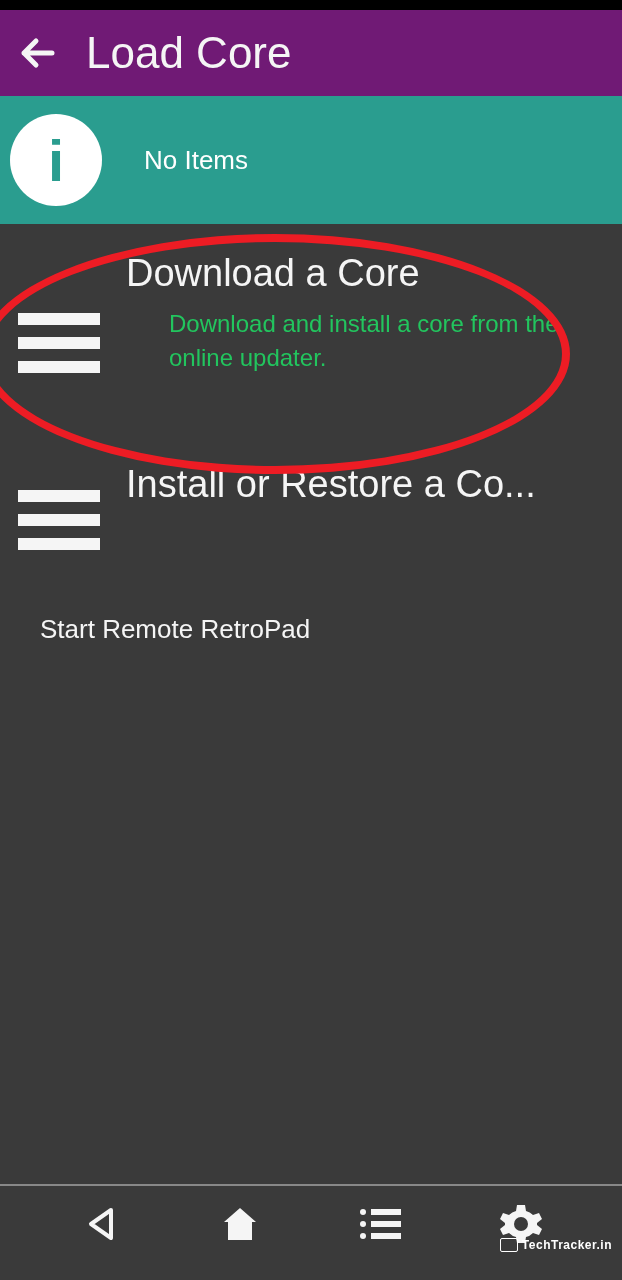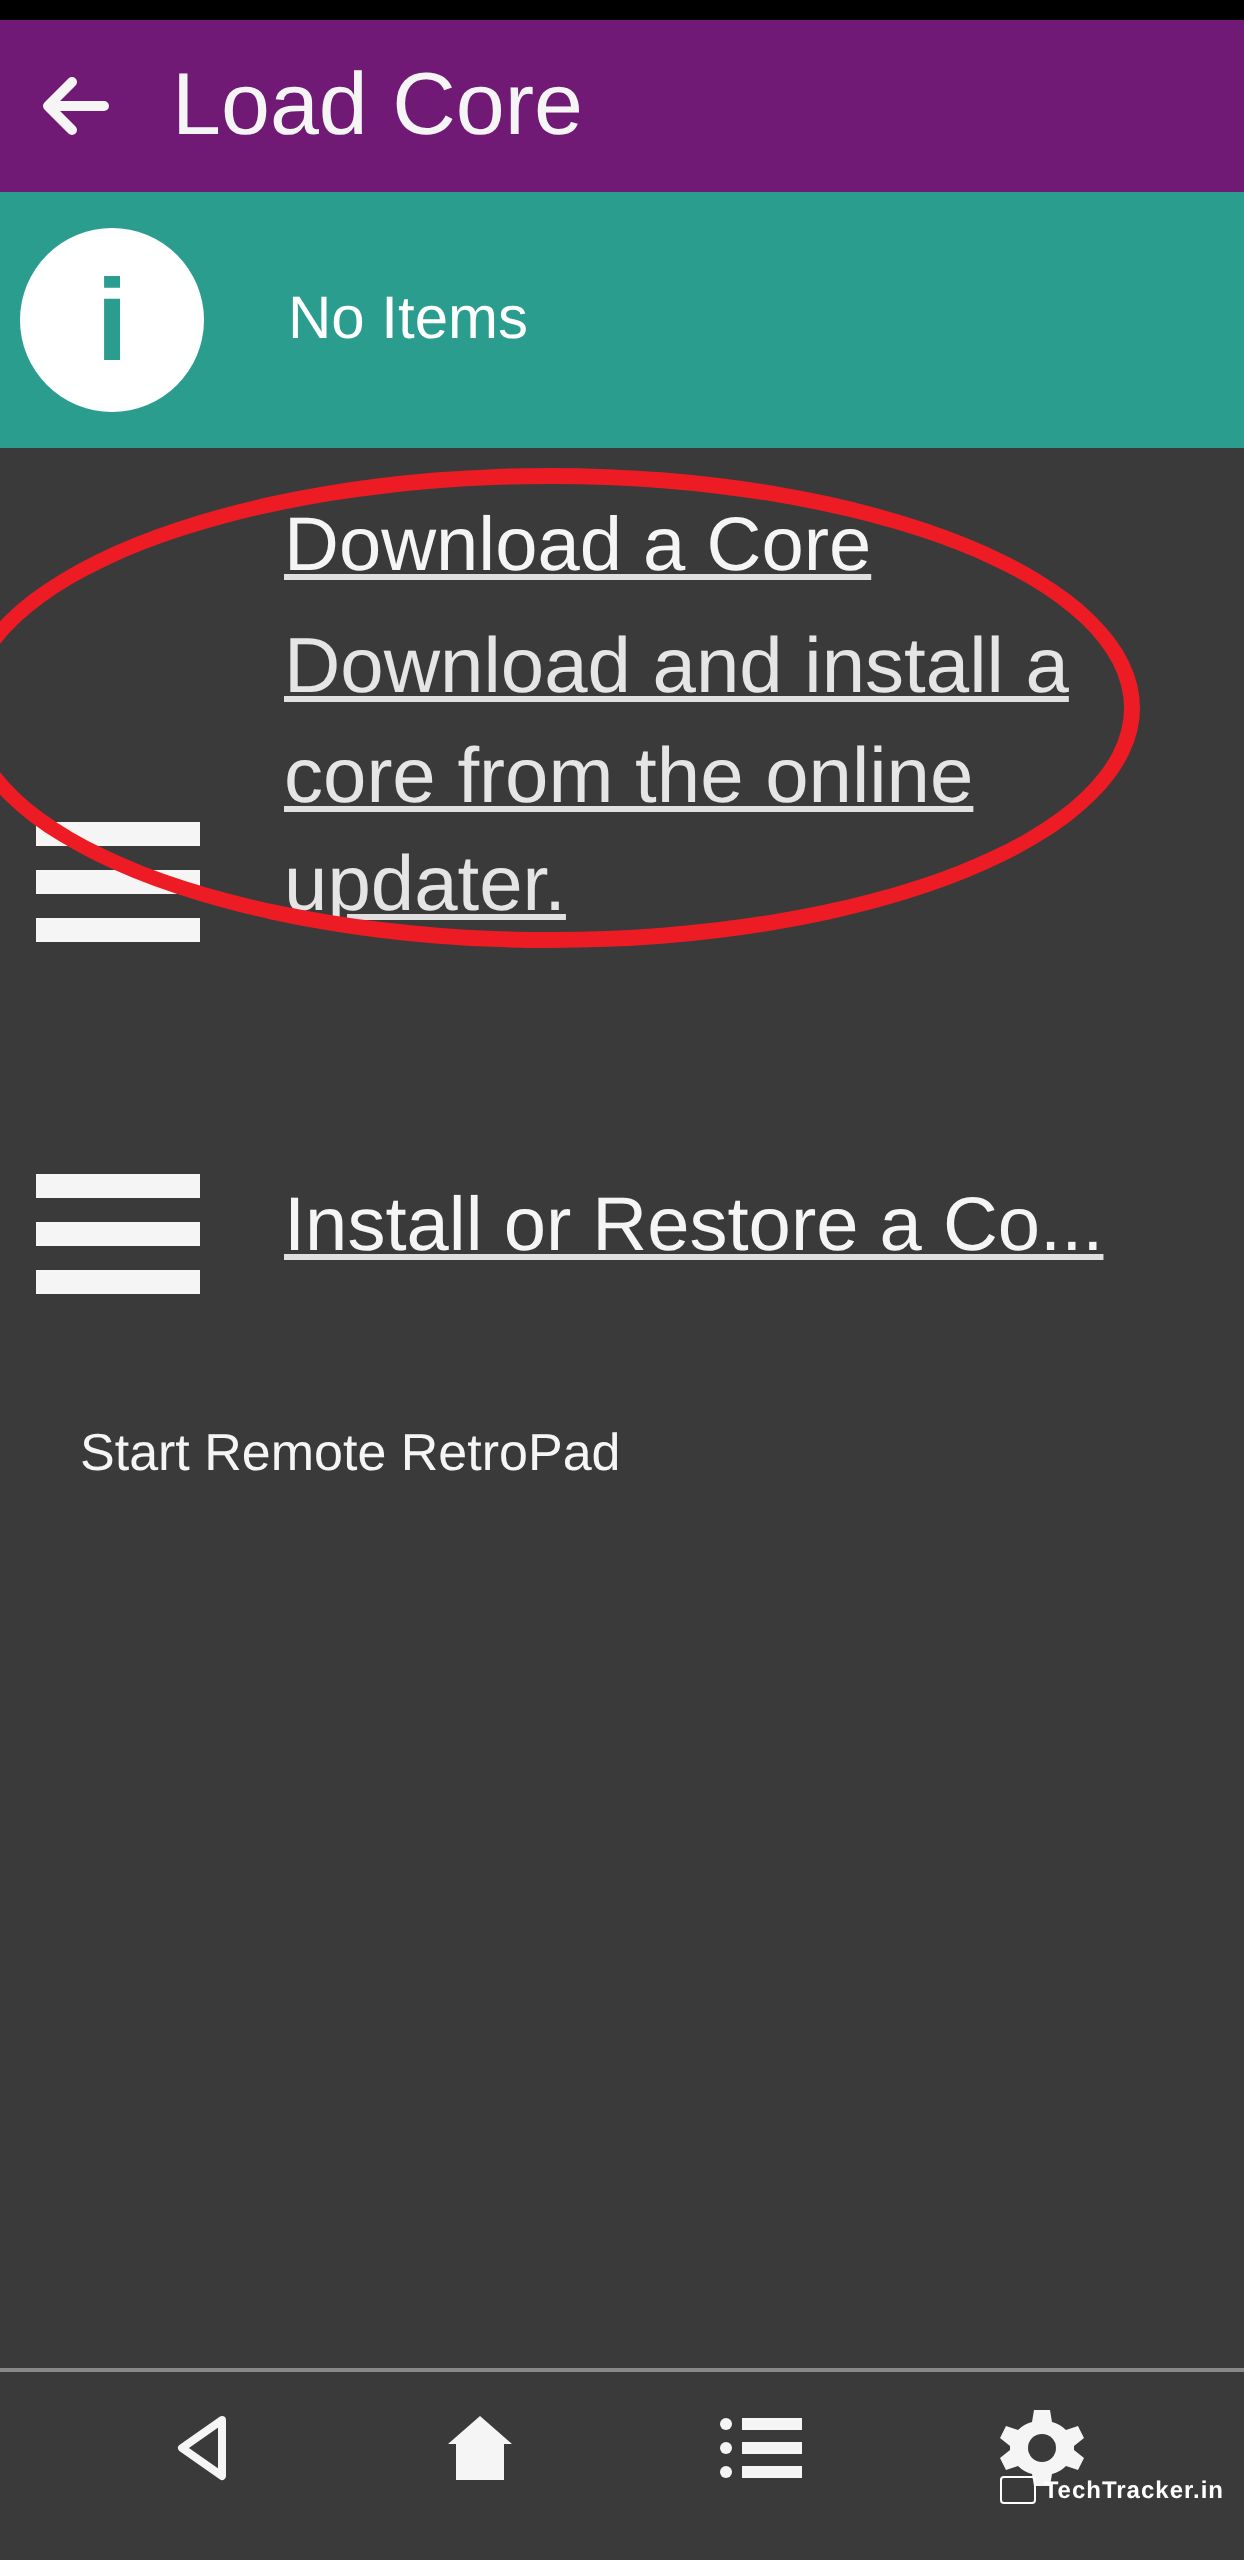--- a/index.html
+++ b/index.html
@@ -60,7 +60,7 @@
       text-transform: lowercase;
     }
     .info-text {
-      font-size: 30px;
+      font-size: 26px;
       color: #fff;
     }
     .menu-item {

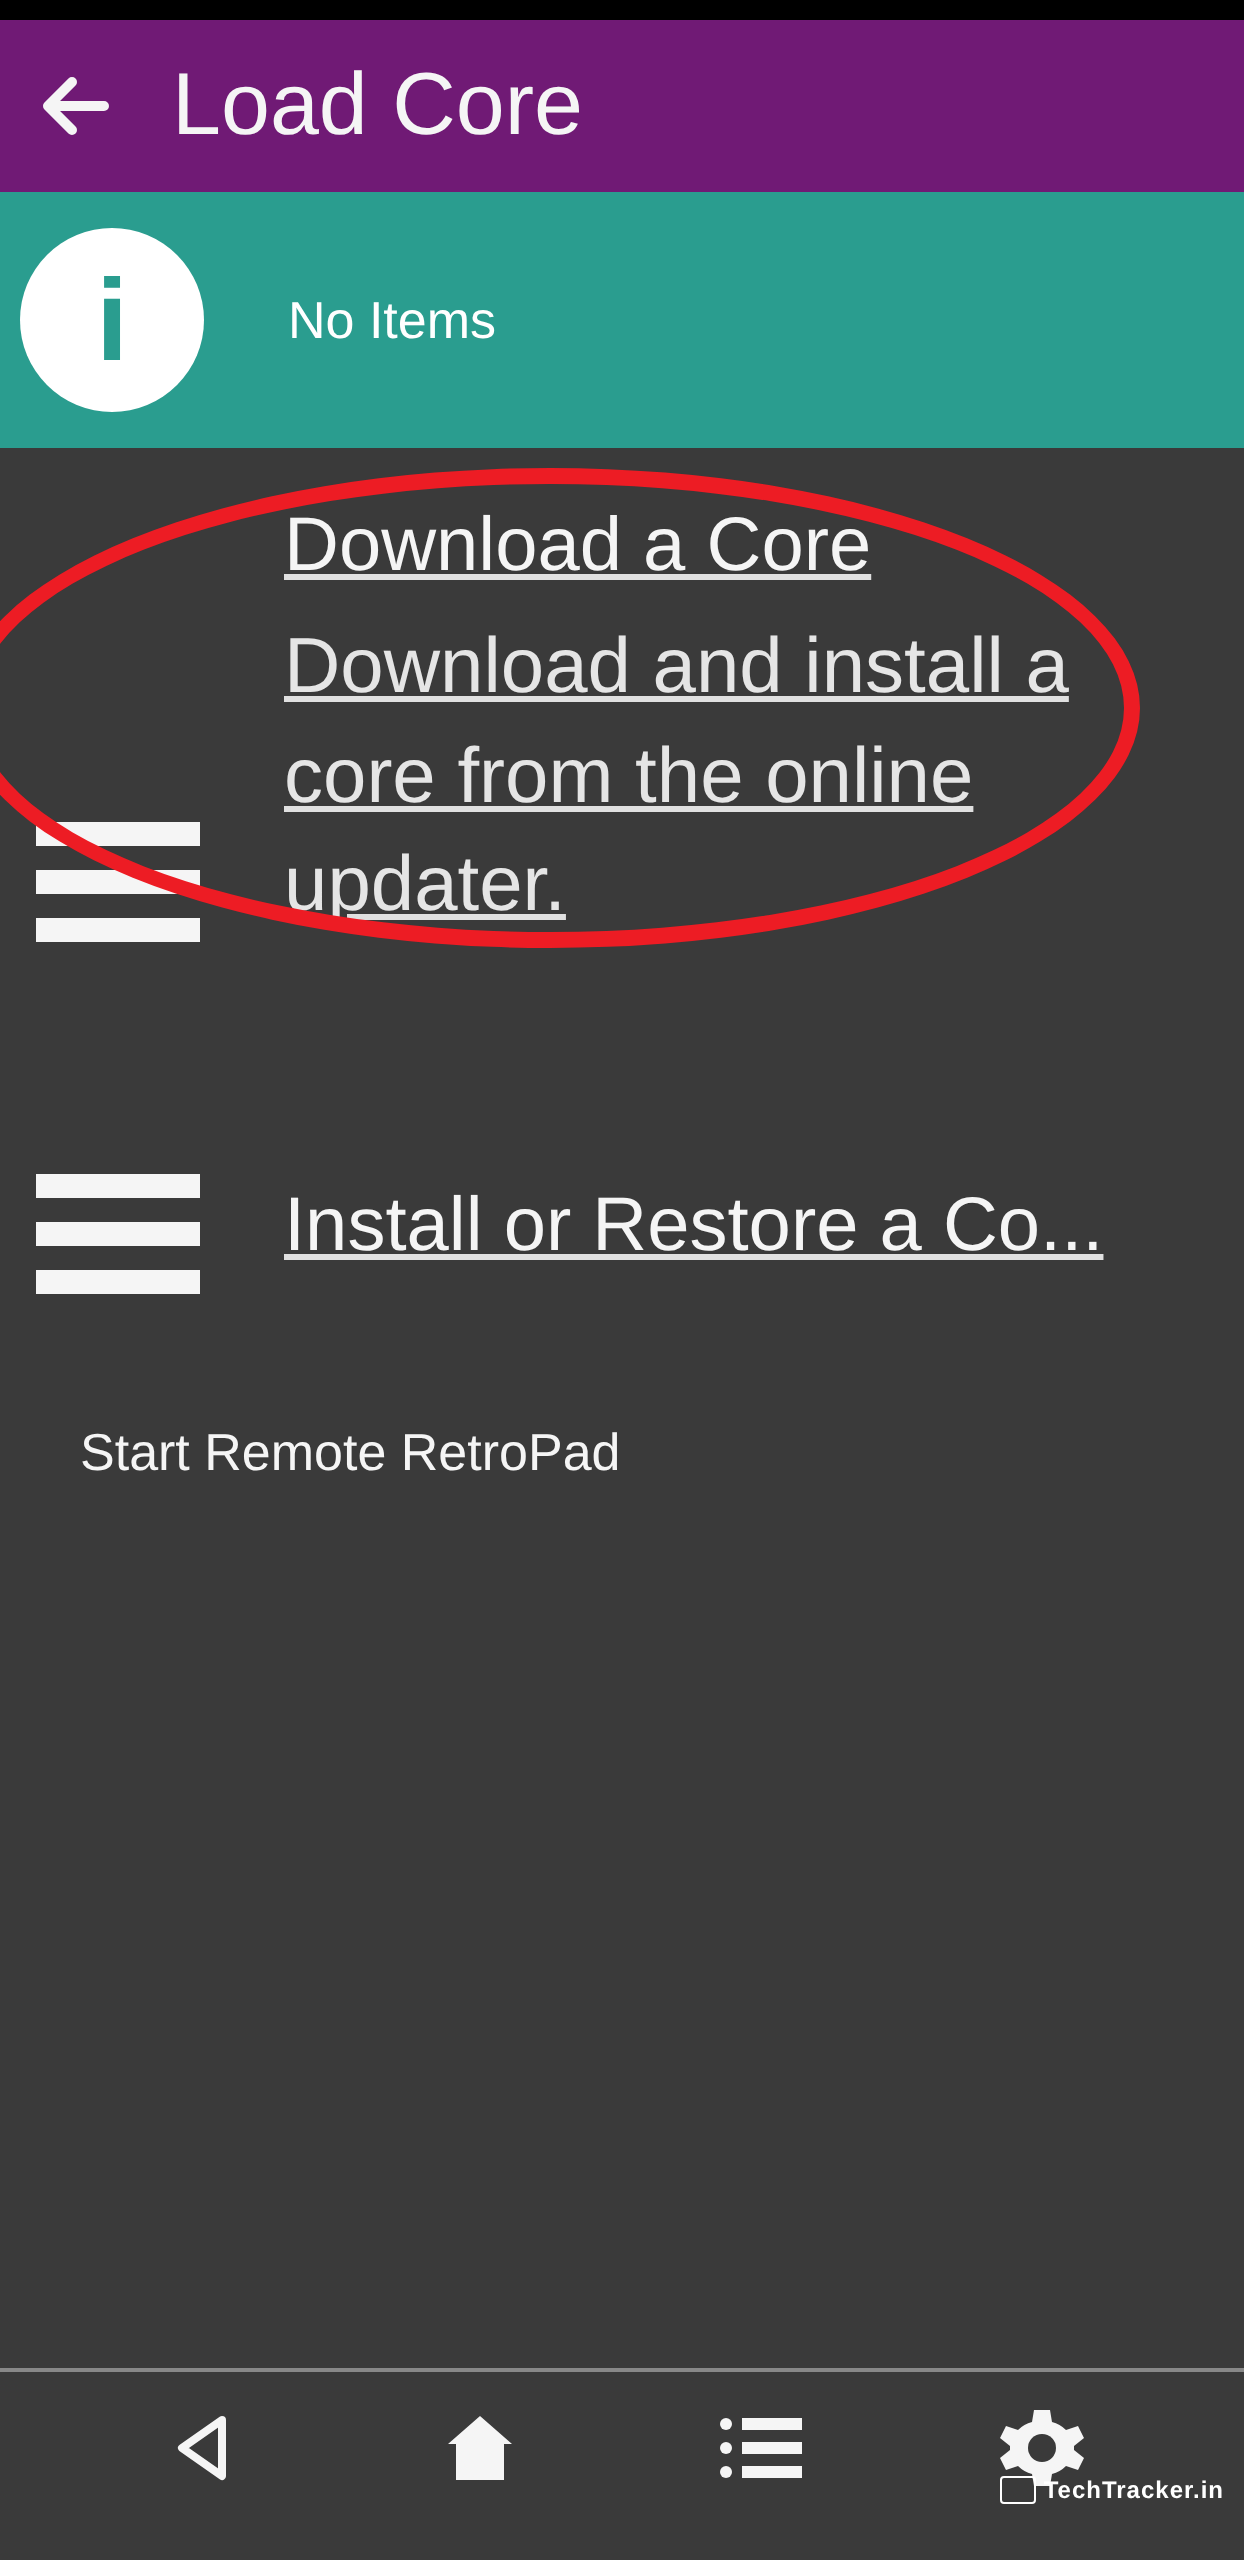--- a/index.html
+++ b/index.html
@@ -65,11 +65,10 @@
     }
     .menu-item {
       display: flex;
-      align-items: flex-end;
+      align-items: center;
       padding: 28px 18px;
-      gap: 42px;
-      position: relative;
-      text-decoration: underline;
+      gap: 26px;
+      position: relative;
     }
     .menu-item.highlighted {
       position: relative;

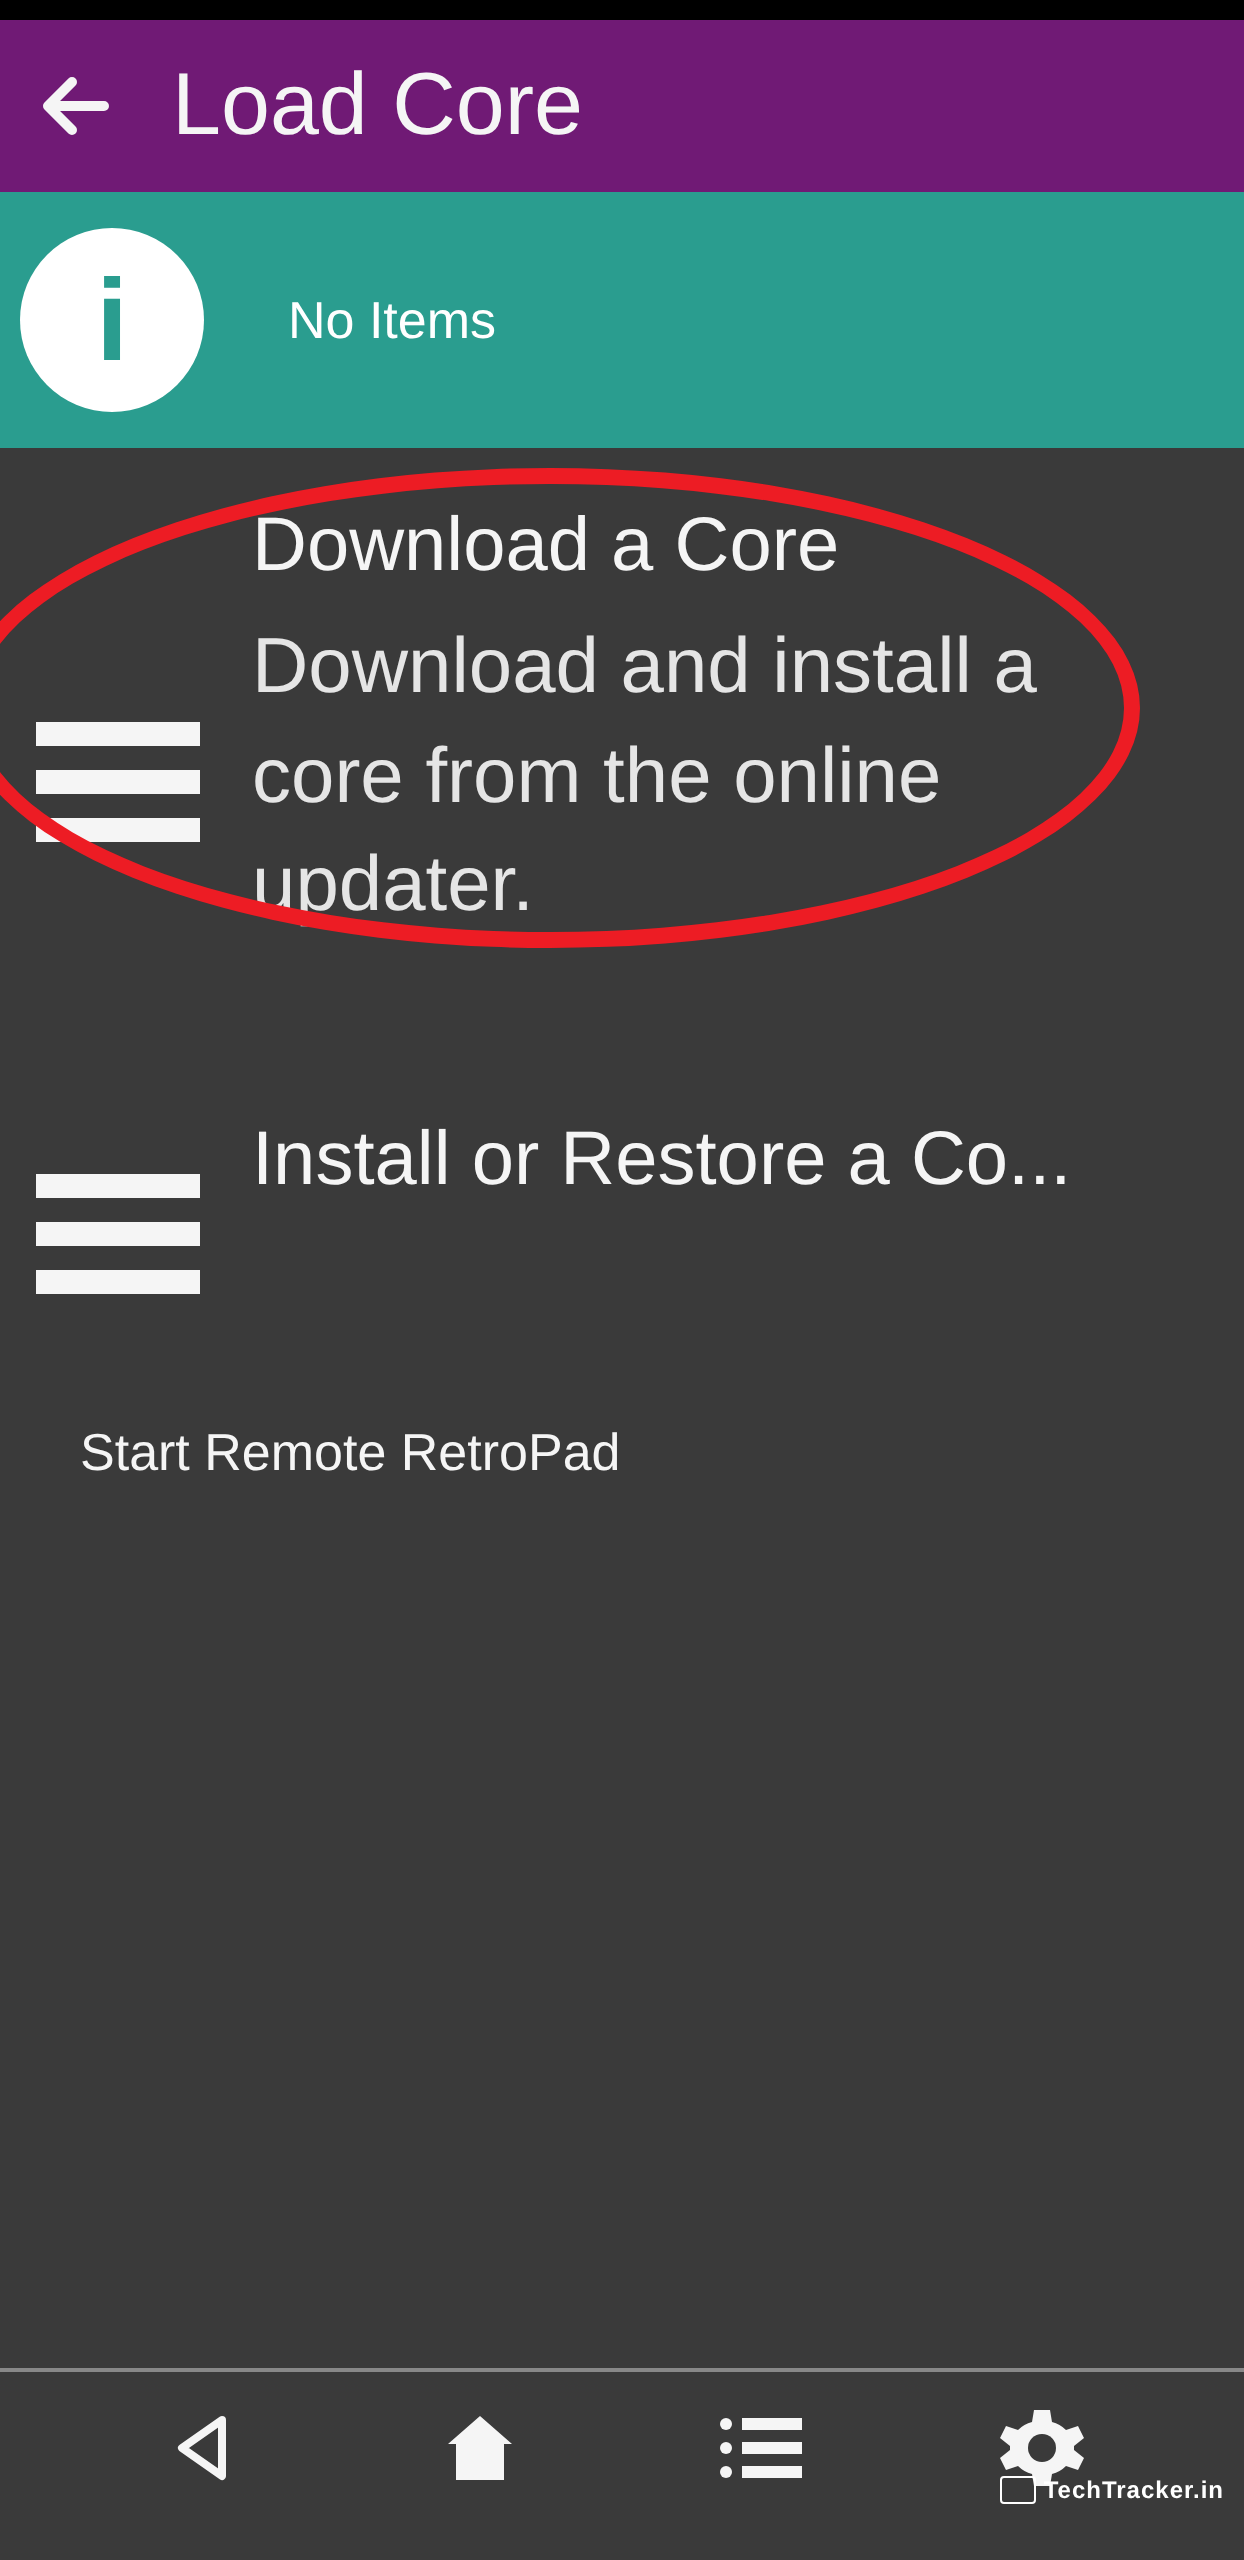--- a/index.html
+++ b/index.html
@@ -109,9 +109,10 @@
       text-overflow: ellipsis;
     }
     .menu-description {
-      font-size: 39px;
-      color: #e5e5e5;
+      font-size: 24px;
+      color: #22c55e;
       line-height: 1.4;
+      margin-left: 43px;
     }
     .simple-item {
       padding: 36px 40px;

